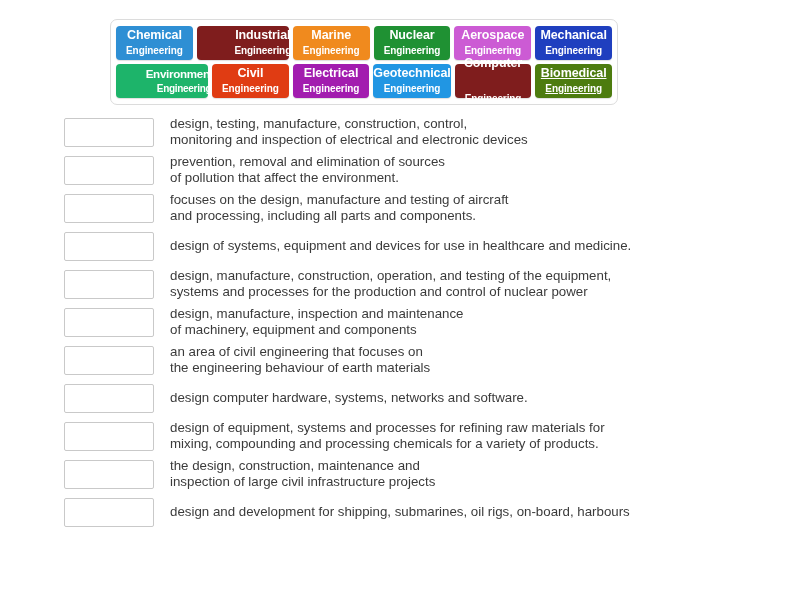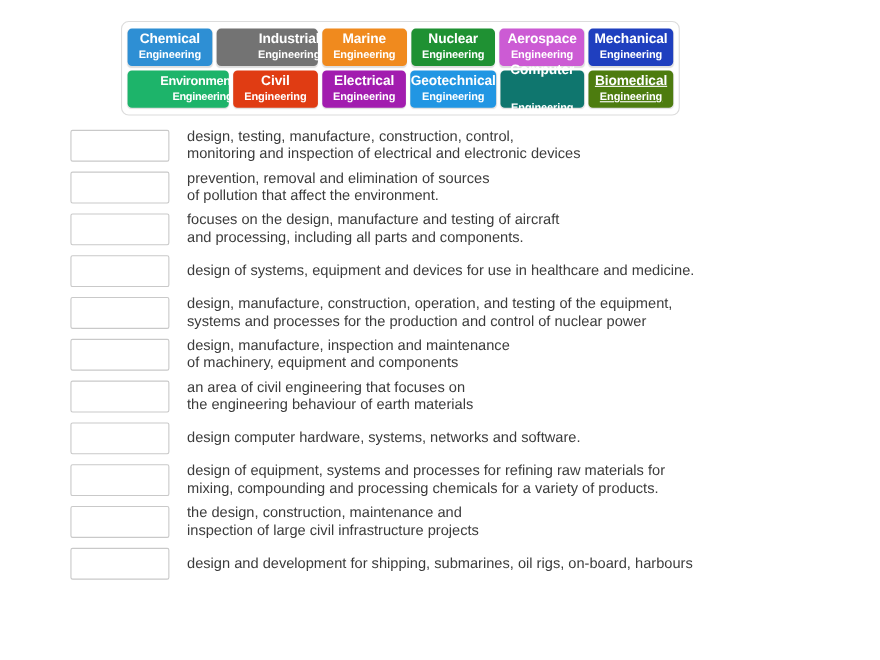--- a/index.html
+++ b/index.html
@@ -111,7 +111,7 @@
         <span>Chemical</span>
         <span class="l2">Engineering</span>
       </div>
-      <div class="tile" style="background: #737373; padding-left: 40px;">
+      <div class="tile" style="background: #7f1d1d; padding-left: 40px;">
         <span>Industrial</span>
         <span class="l2">Engineering</span>
       </div>

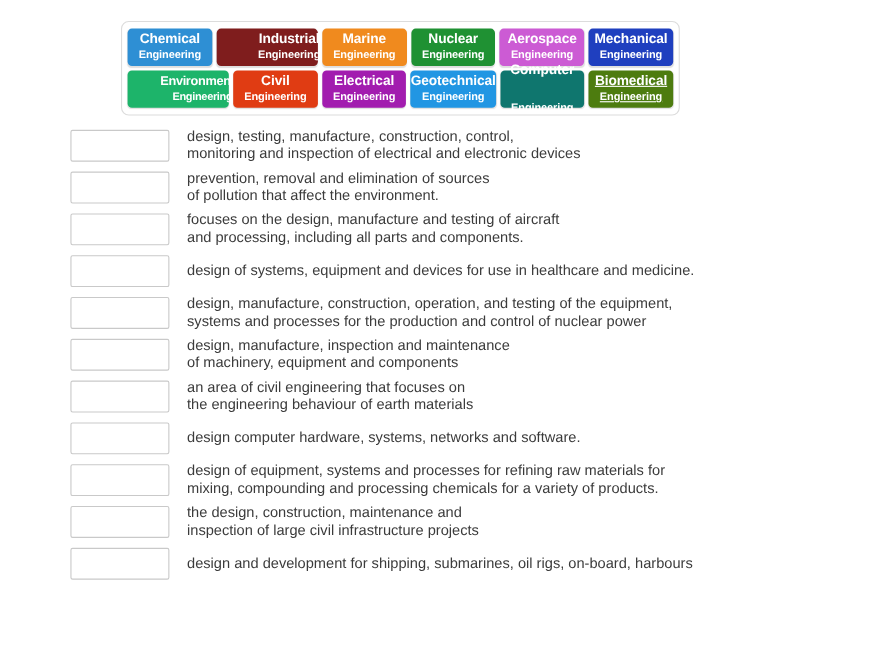--- a/index.html
+++ b/index.html
@@ -150,7 +150,7 @@
         <span>Geotechnical</span>
         <span class="l2">Engineering</span>
       </div>
-      <div class="tile" style="background: #0f766e; gap: 20px;">
+      <div class="tile" style="background: #7f1d1d; gap: 20px;">
         <span>Computer</span>
         <span class="l2">Engineering</span>
       </div>

